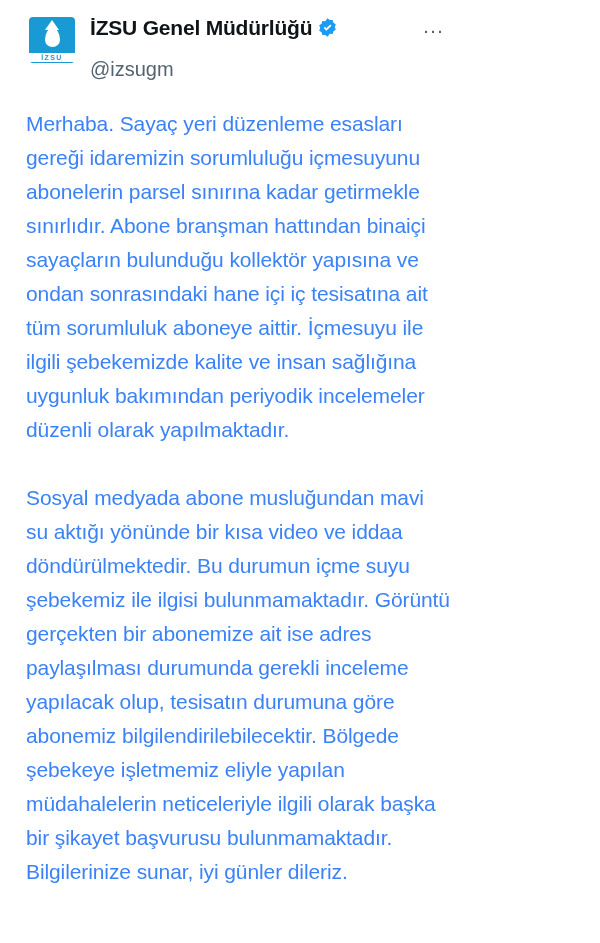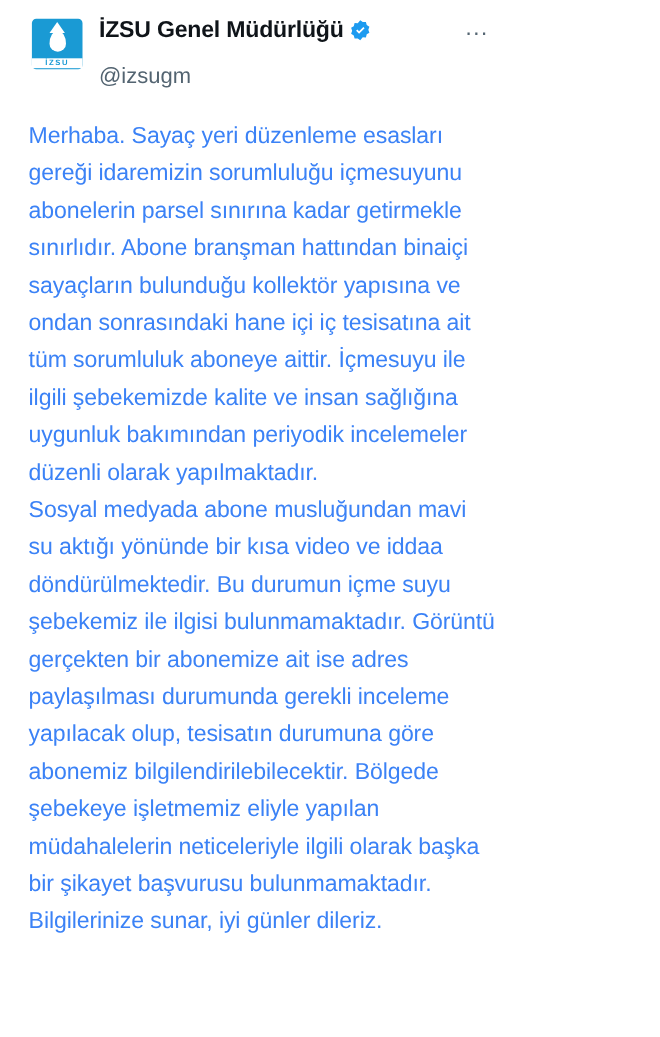--- a/index.html
+++ b/index.html
@@ -137,6 +137,7 @@
     margin: 0;
   }
   .tweet-body p + p {
+    margin-top: 34px;
   }
 </style>
 </head>

